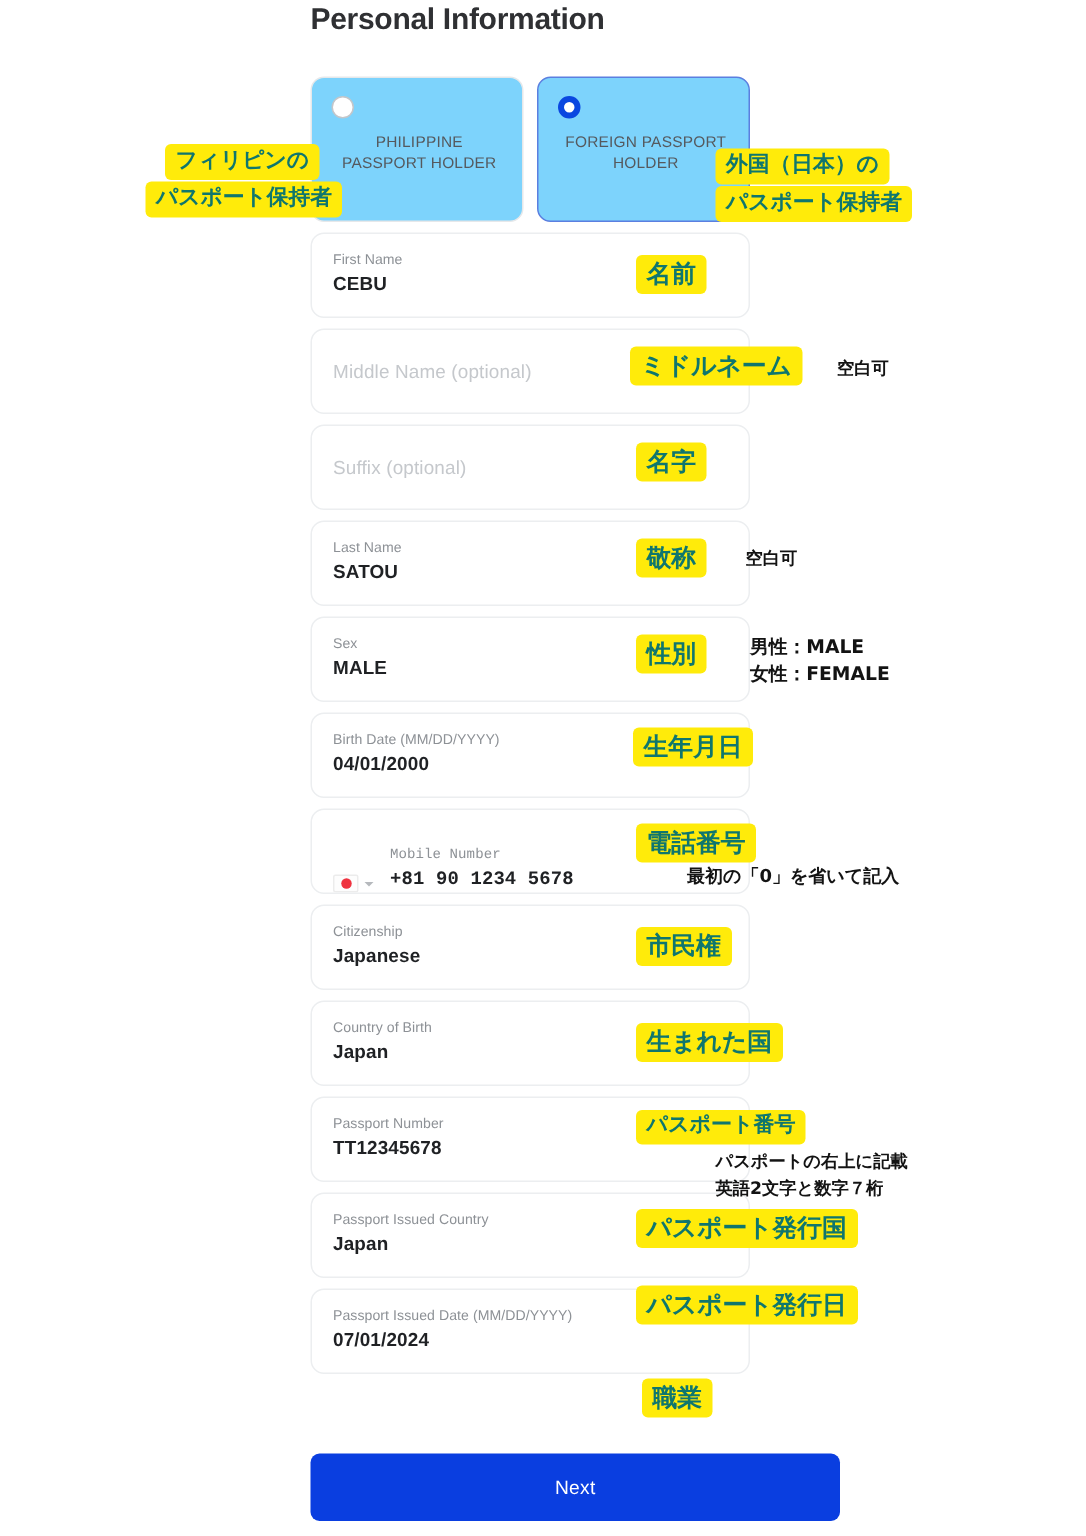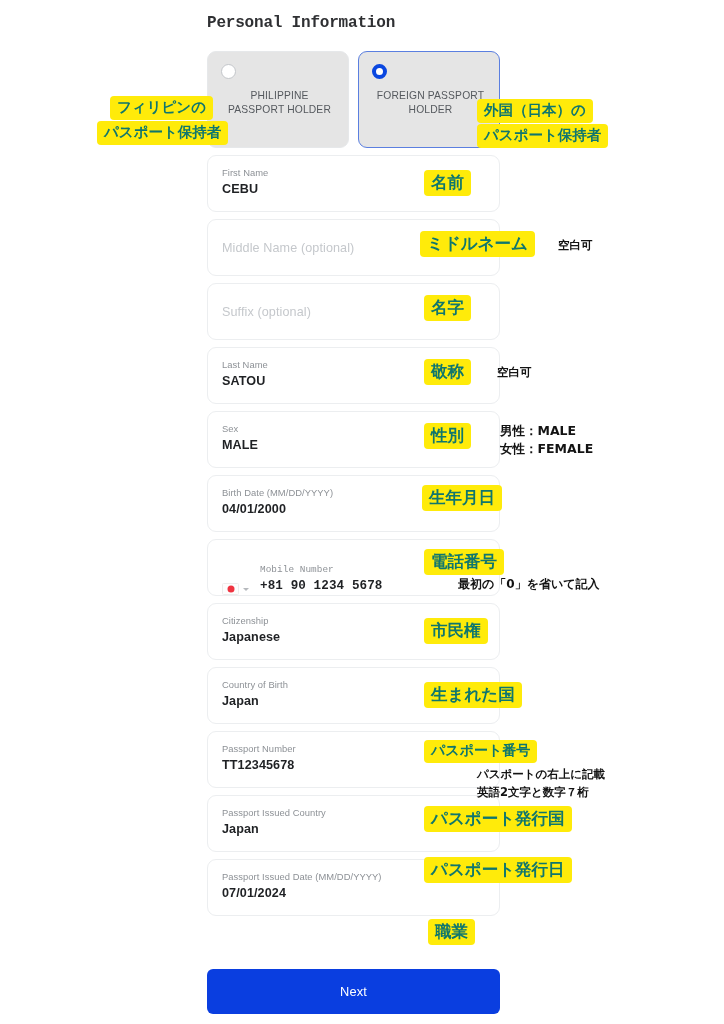--- a/index.html
+++ b/index.html
@@ -23,12 +23,11 @@
   .page-title {
     position: absolute;
     left: 207px;
-    top: 14px;
-    font-size: 16px;
+    top: 2px;
+    font-size: 20px;
     font-weight: bold;
     color: #2f3033;
     letter-spacing: -0.2px;
-    font-family: Liberation Mono, monospace;
   }
 
   

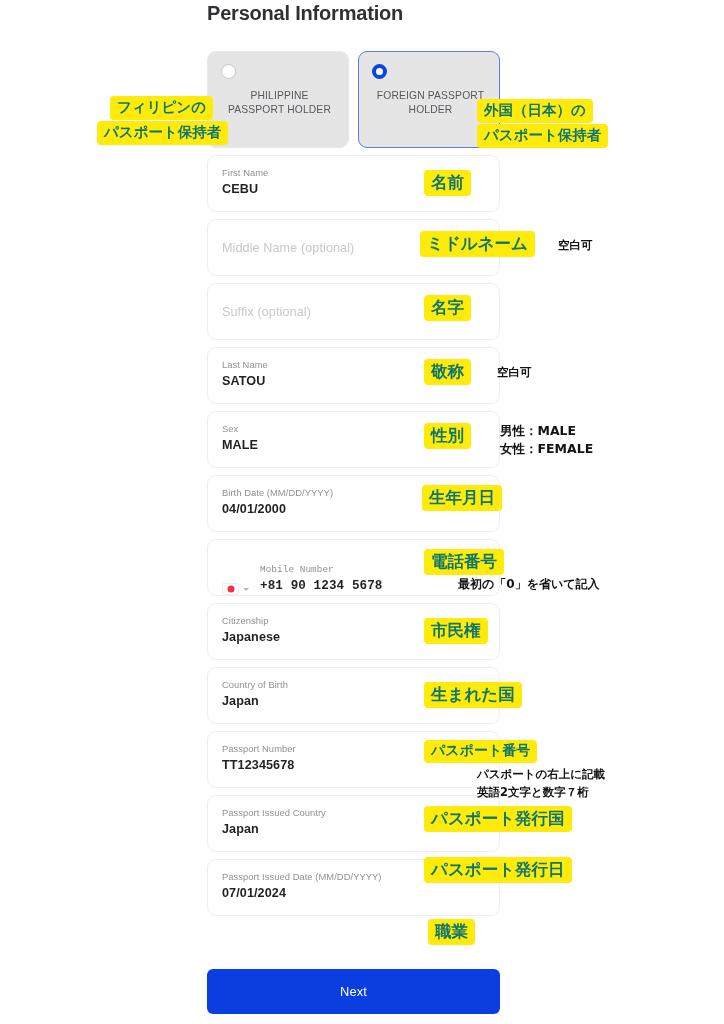--- a/index.html
+++ b/index.html
@@ -44,7 +44,7 @@
     width: 142px;
     height: 97px;
     border-radius: 9px;
-    background: #e5e5e5;
+    background: #7dd3fc;
     border: 1px solid #e6e8ea;
     padding: 12px 10px 0 13px;
     position: relative;

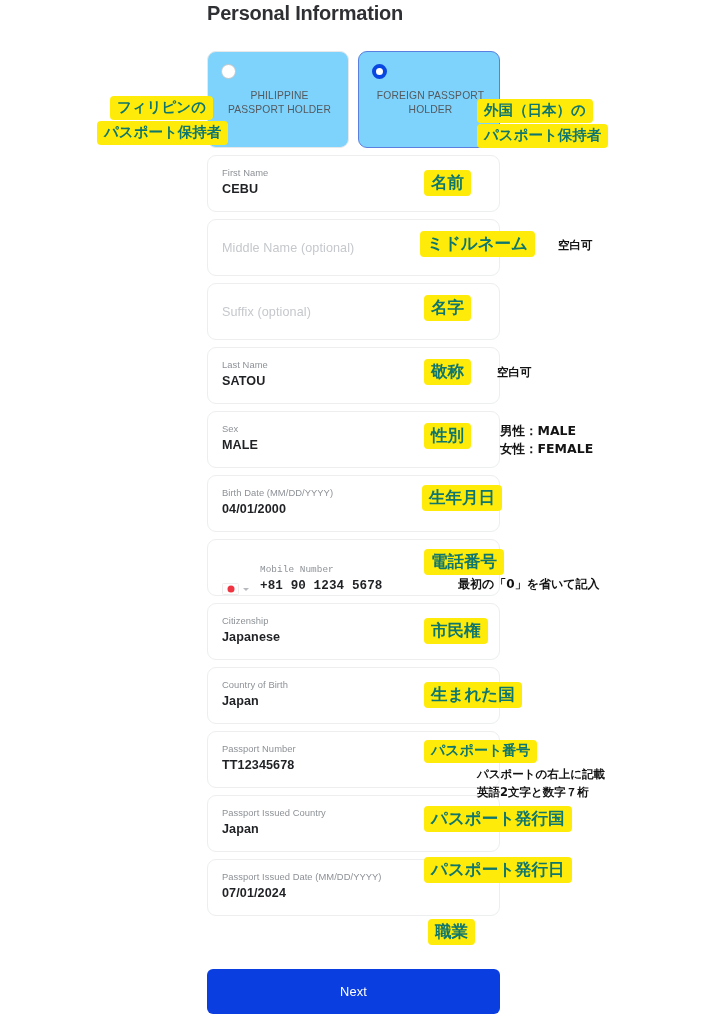--- a/index.html
+++ b/index.html
@@ -163,7 +163,7 @@
     position: absolute;
     left: 207px;
     top: 969px;
-    width: 293px;
+    width: 353px;
     height: 45px;
     background: #0a3ee0;
     border-radius: 6px;

